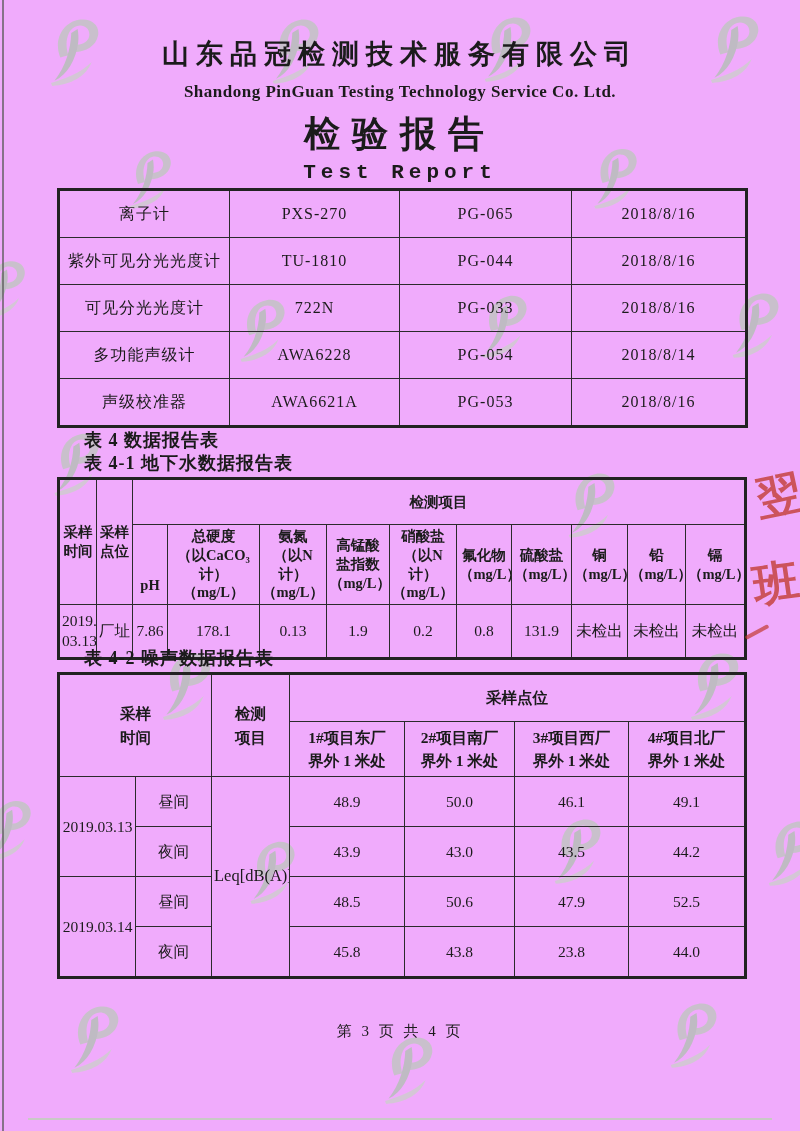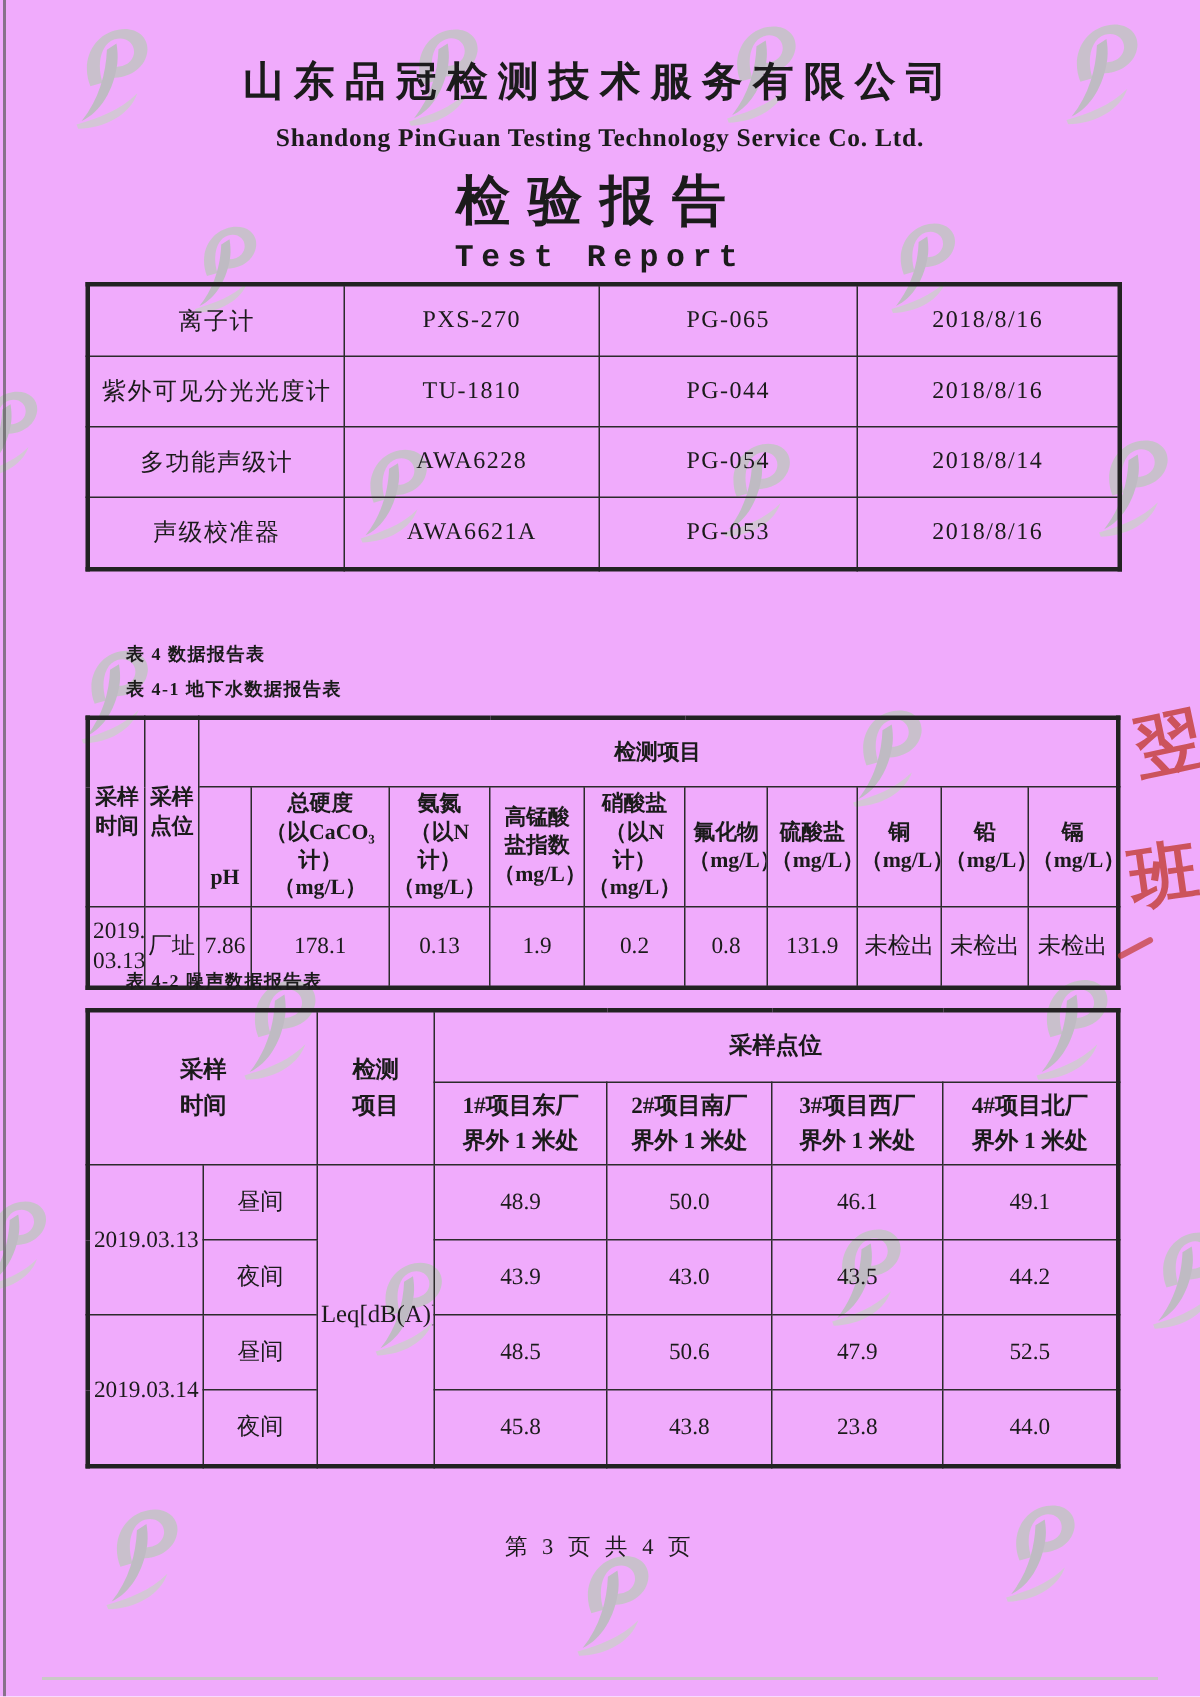--- a/index.html
+++ b/index.html
@@ -164,6 +164,12 @@
         <td>紫外可见分光光度计</td>
         <td>TU-1810</td>
         <td>PG-044</td>
+        <td>2018/8/16</td>
+      </tr>
+      <tr>
+        <td>可见分光光度计</td>
+        <td>722N</td>
+        <td>PG-033</td>
         <td>2018/8/16</td>
       </tr>
       <tr>

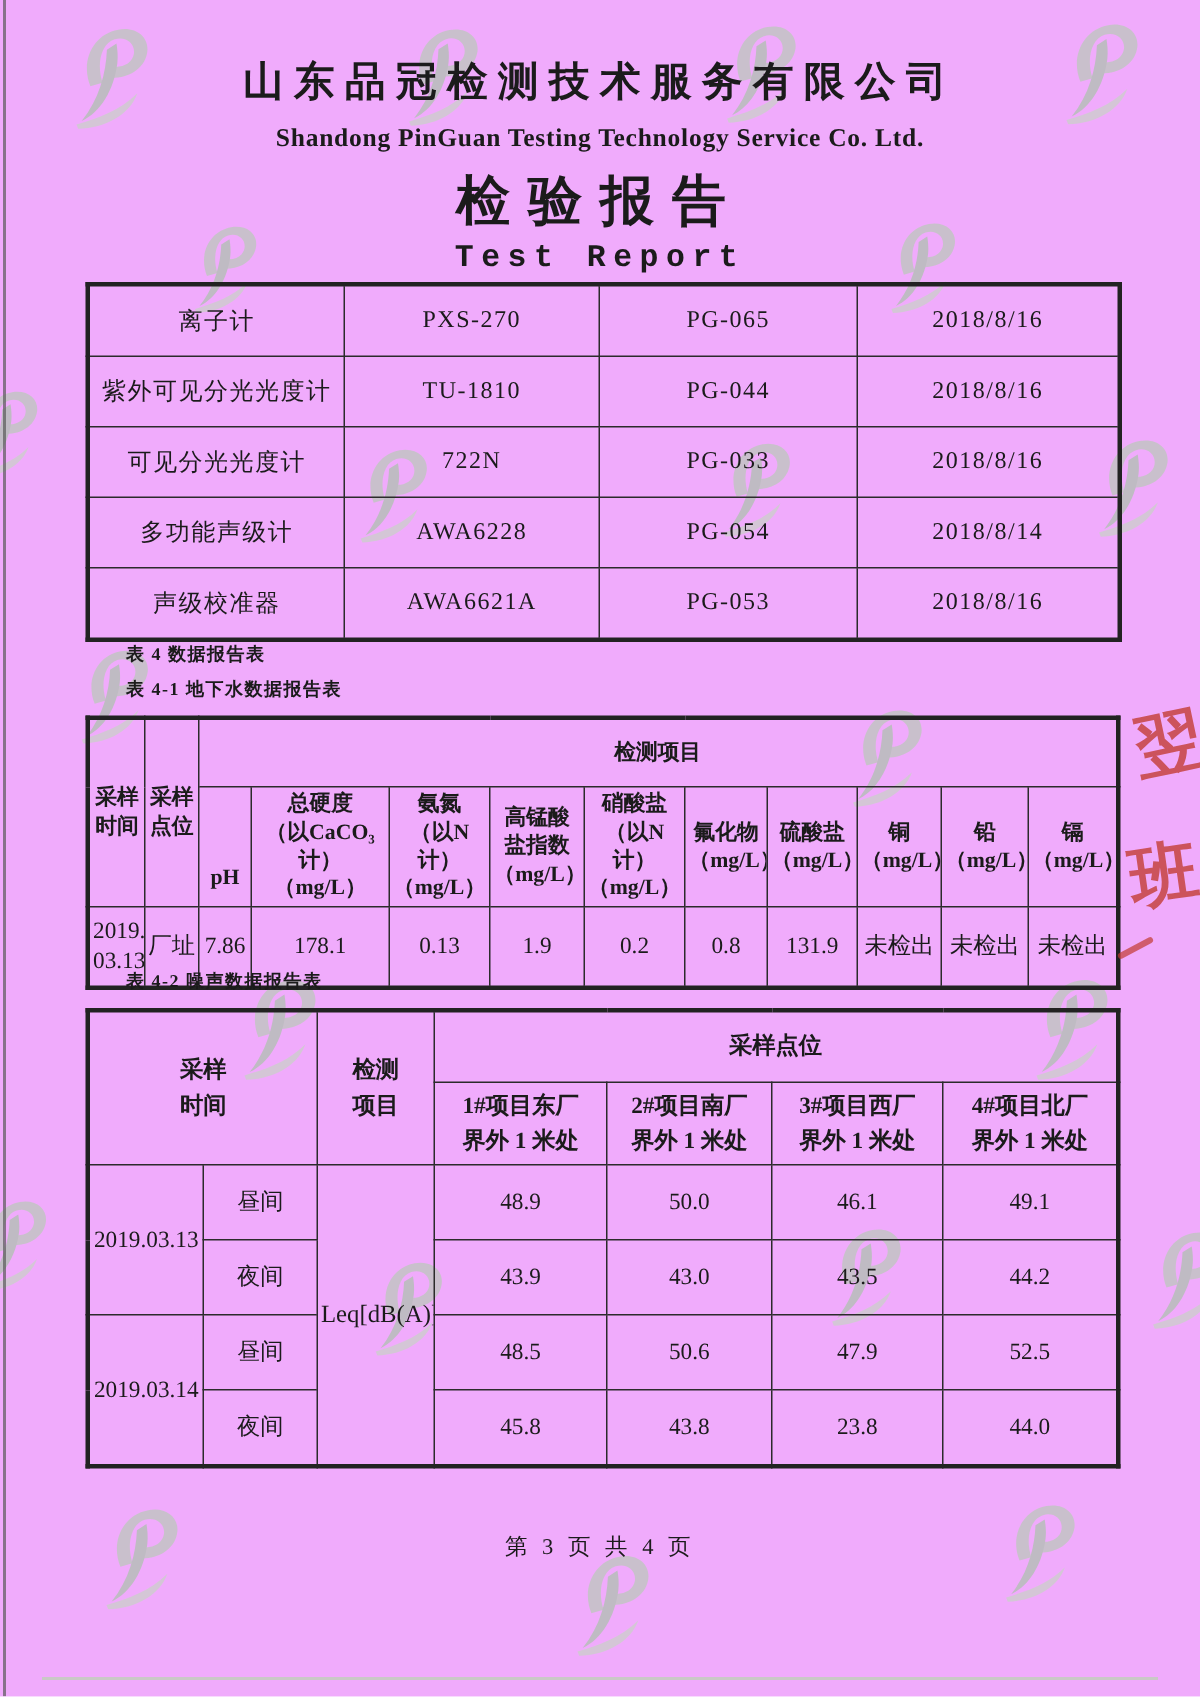--- a/index.html
+++ b/index.html
@@ -26,7 +26,7 @@
   .t1 { top:188px; }
   .t1 td { font-size:16px; height:46px; letter-spacing:1px; }
 
-  .caption { position:absolute; left:84px; font-size:12px; font-weight:bold; letter-spacing:1px; }
+  .caption { position:absolute; left:84px; font-size:18px; font-weight:bold; letter-spacing:1px; }
   .cap1 { top:428px; }
   .cap2 { top:451px; }
   .cap3 { top:646px; }

